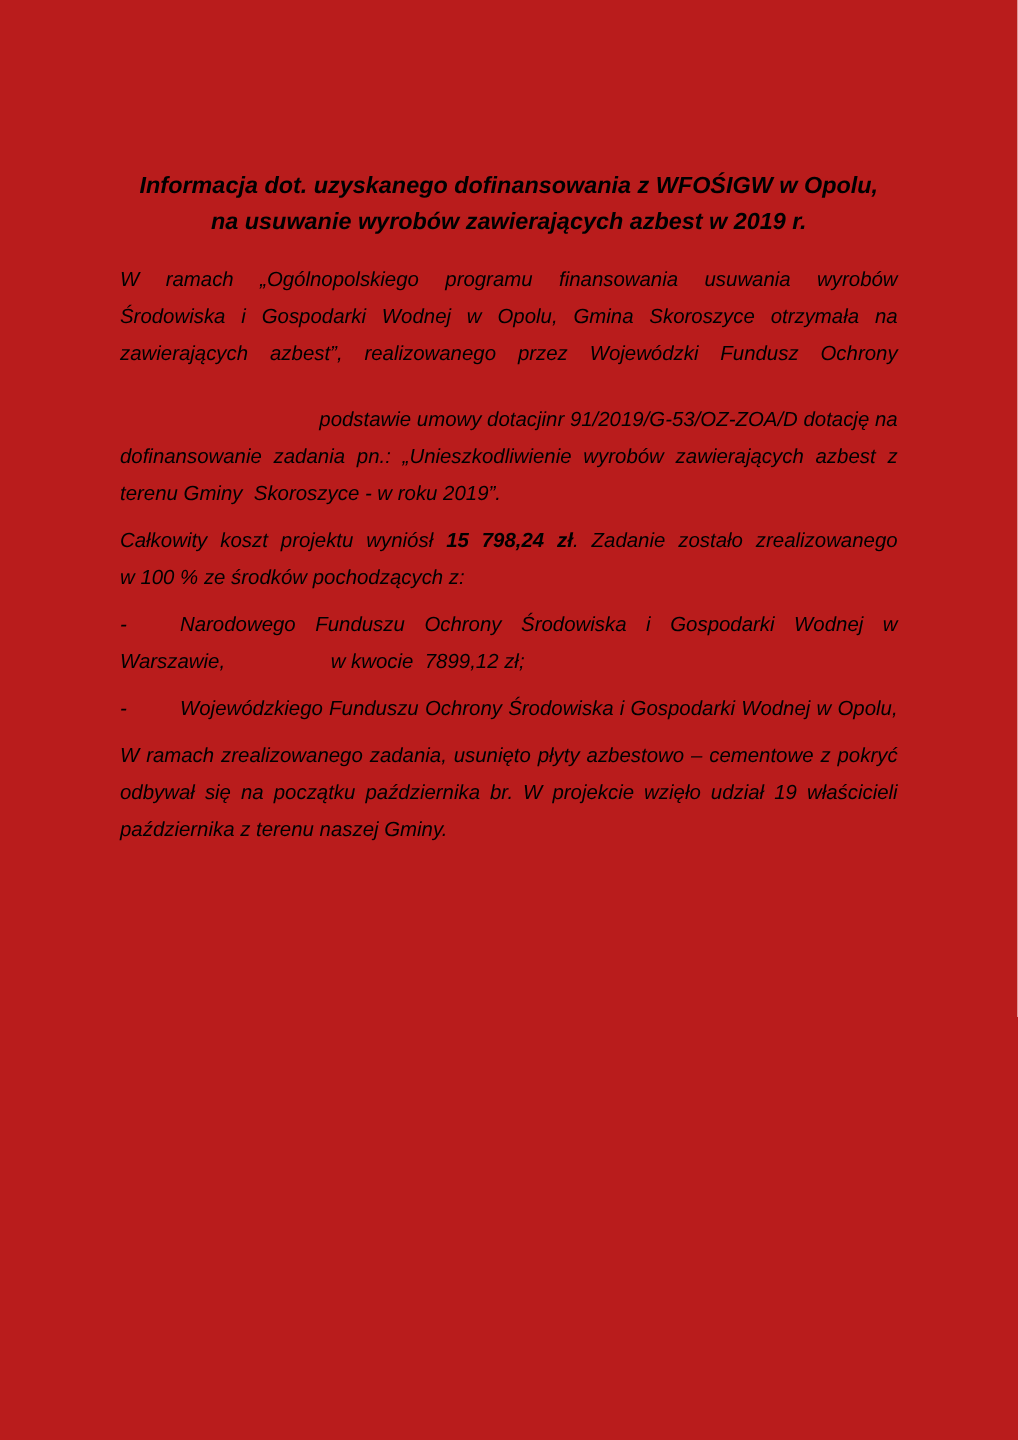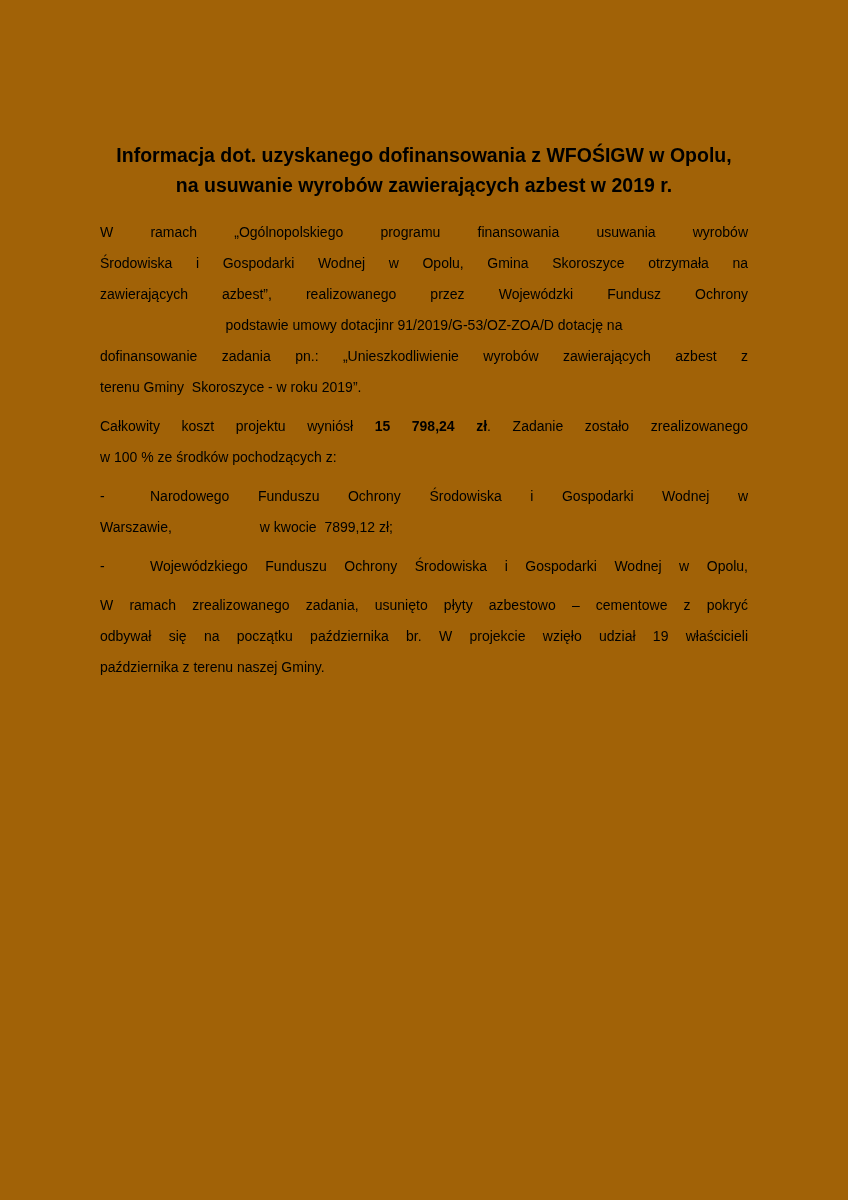--- a/index.html
+++ b/index.html
@@ -4,8 +4,8 @@
 <style>
   html,body{margin:0;padding:0;background:#ffffff;}
   .page{
-    width:848px;height:1200px;background:#a16207;position:relative;overflow:hidden;
-    font-family:"Liberation Sans","DejaVu Sans",sans-serif;color:#000000;
+    width:848px;height:1200px;background:#b91c1c;position:relative;overflow:hidden;
+    font-family:"Liberation Sans","DejaVu Sans",sans-serif;color:#000000;font-style:italic;
   }
   .content{position:absolute;left:100px;top:140px;width:648px;}
   .doc-title{margin:0 0 17px 0;}

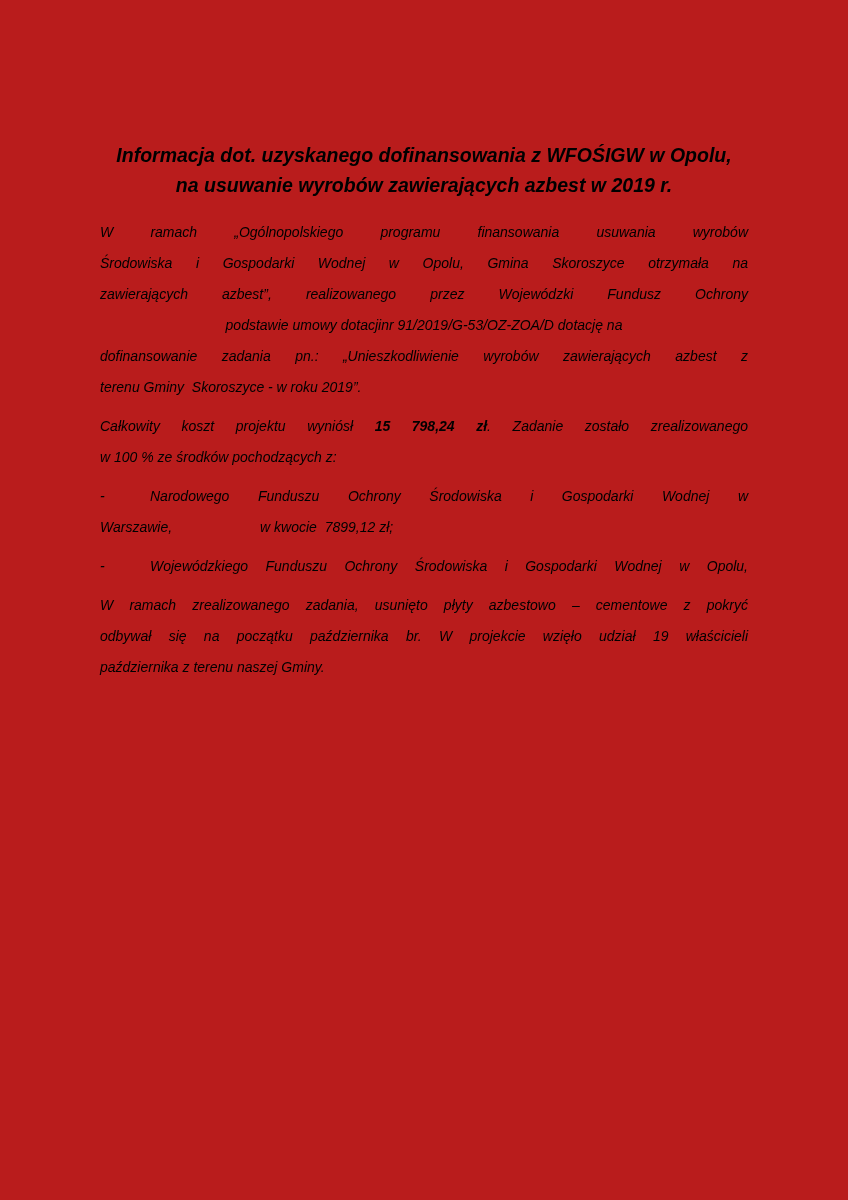--- a/index.html
+++ b/index.html
@@ -10,7 +10,7 @@
   .content{position:absolute;left:100px;top:140px;width:648px;}
   .doc-title{margin:0 0 17px 0;}
   .title-line{font-weight:bold;text-align:center;font-size:19.5px;line-height:30px;white-space:pre-wrap;}
-  .doc-body{font-size:14px;}
+  .doc-body{font-size:17px;}
   .para{margin-bottom:8px;}
   .line{line-height:31px;min-height:31px;}
   .just{text-align:justify;text-align-last:justify;}

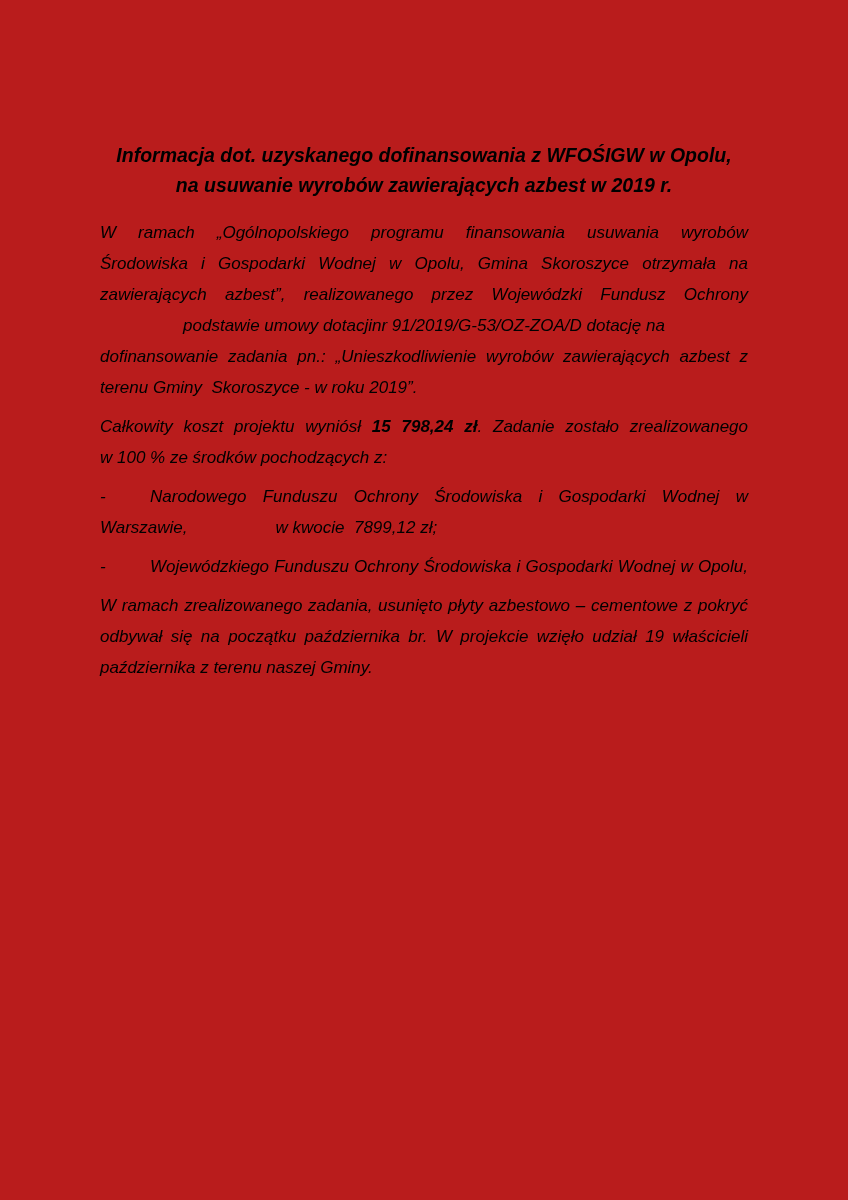--- a/index.html
+++ b/index.html
@@ -15,7 +15,7 @@
   .line{line-height:31px;min-height:31px;}
   .just{text-align:justify;text-align-last:justify;}
   .plain{white-space:pre-wrap;}
-  .between{display:flex;justify-content:center;}
+  .between{display:flex;justify-content:flex-end;margin-top:24px;}
   .between span{white-space:pre;}
   .bullet{position:relative;padding-left:50px;}
   .dash{position:absolute;left:0;top:0;}

